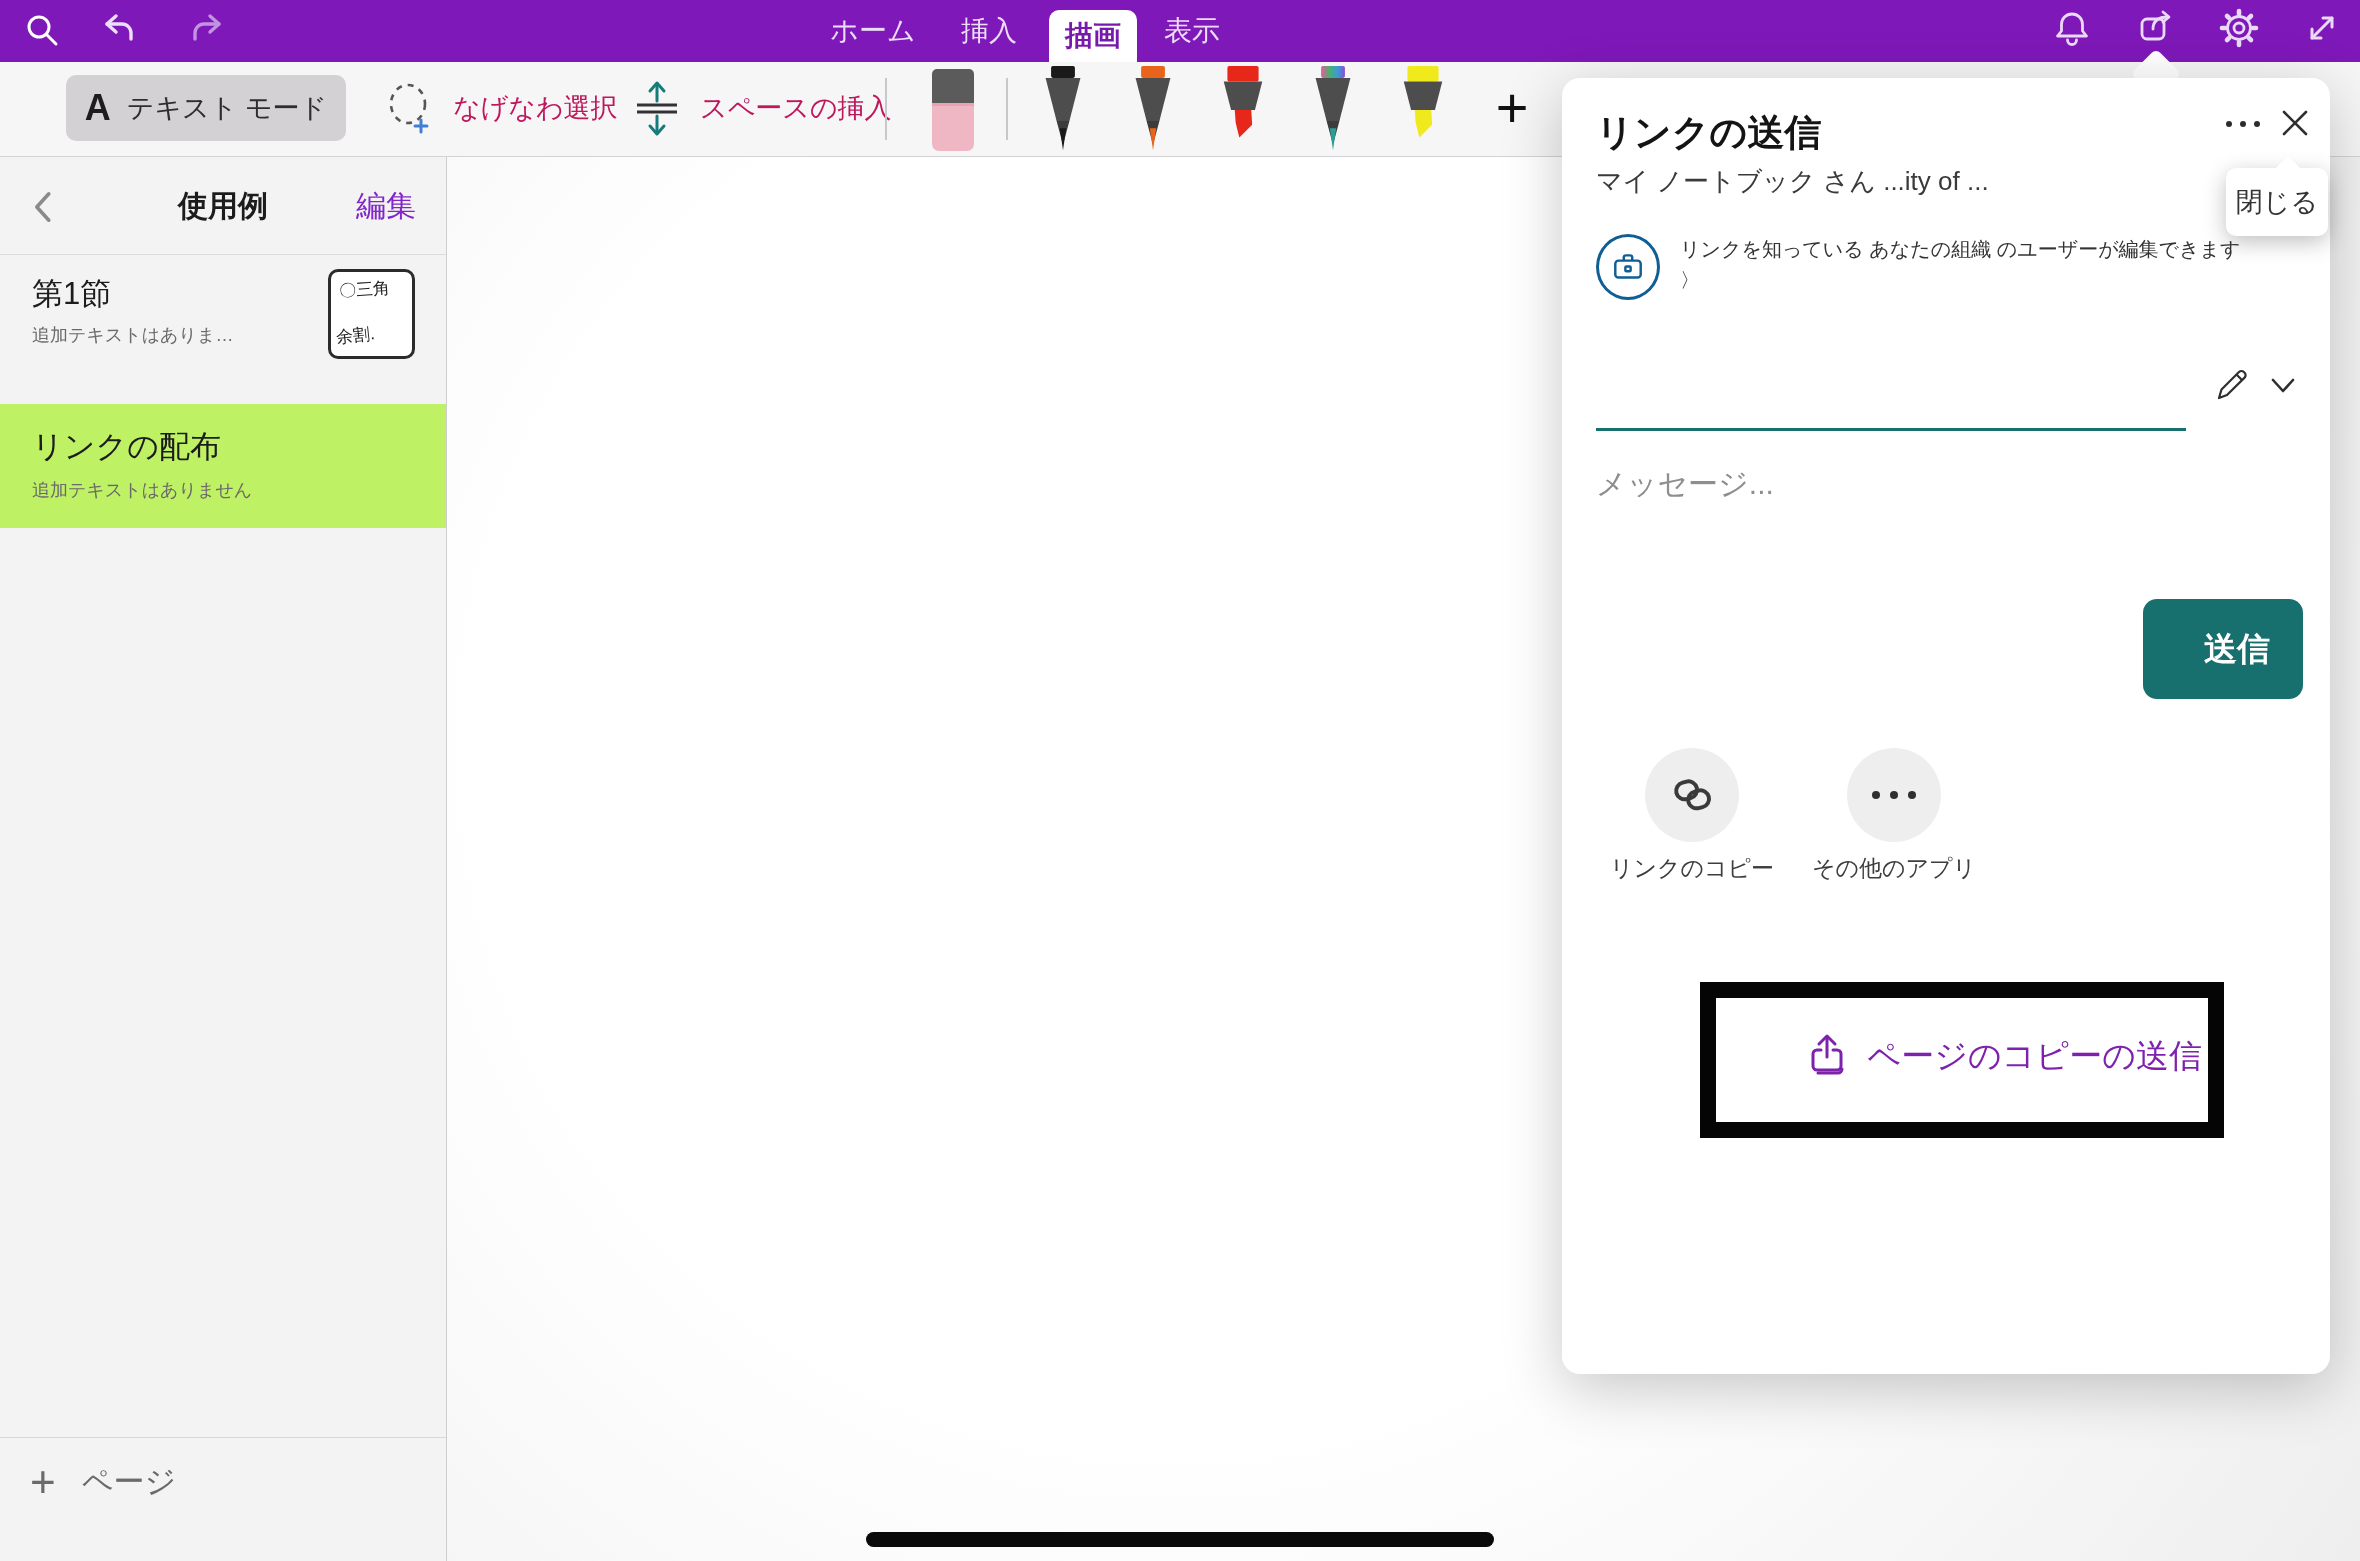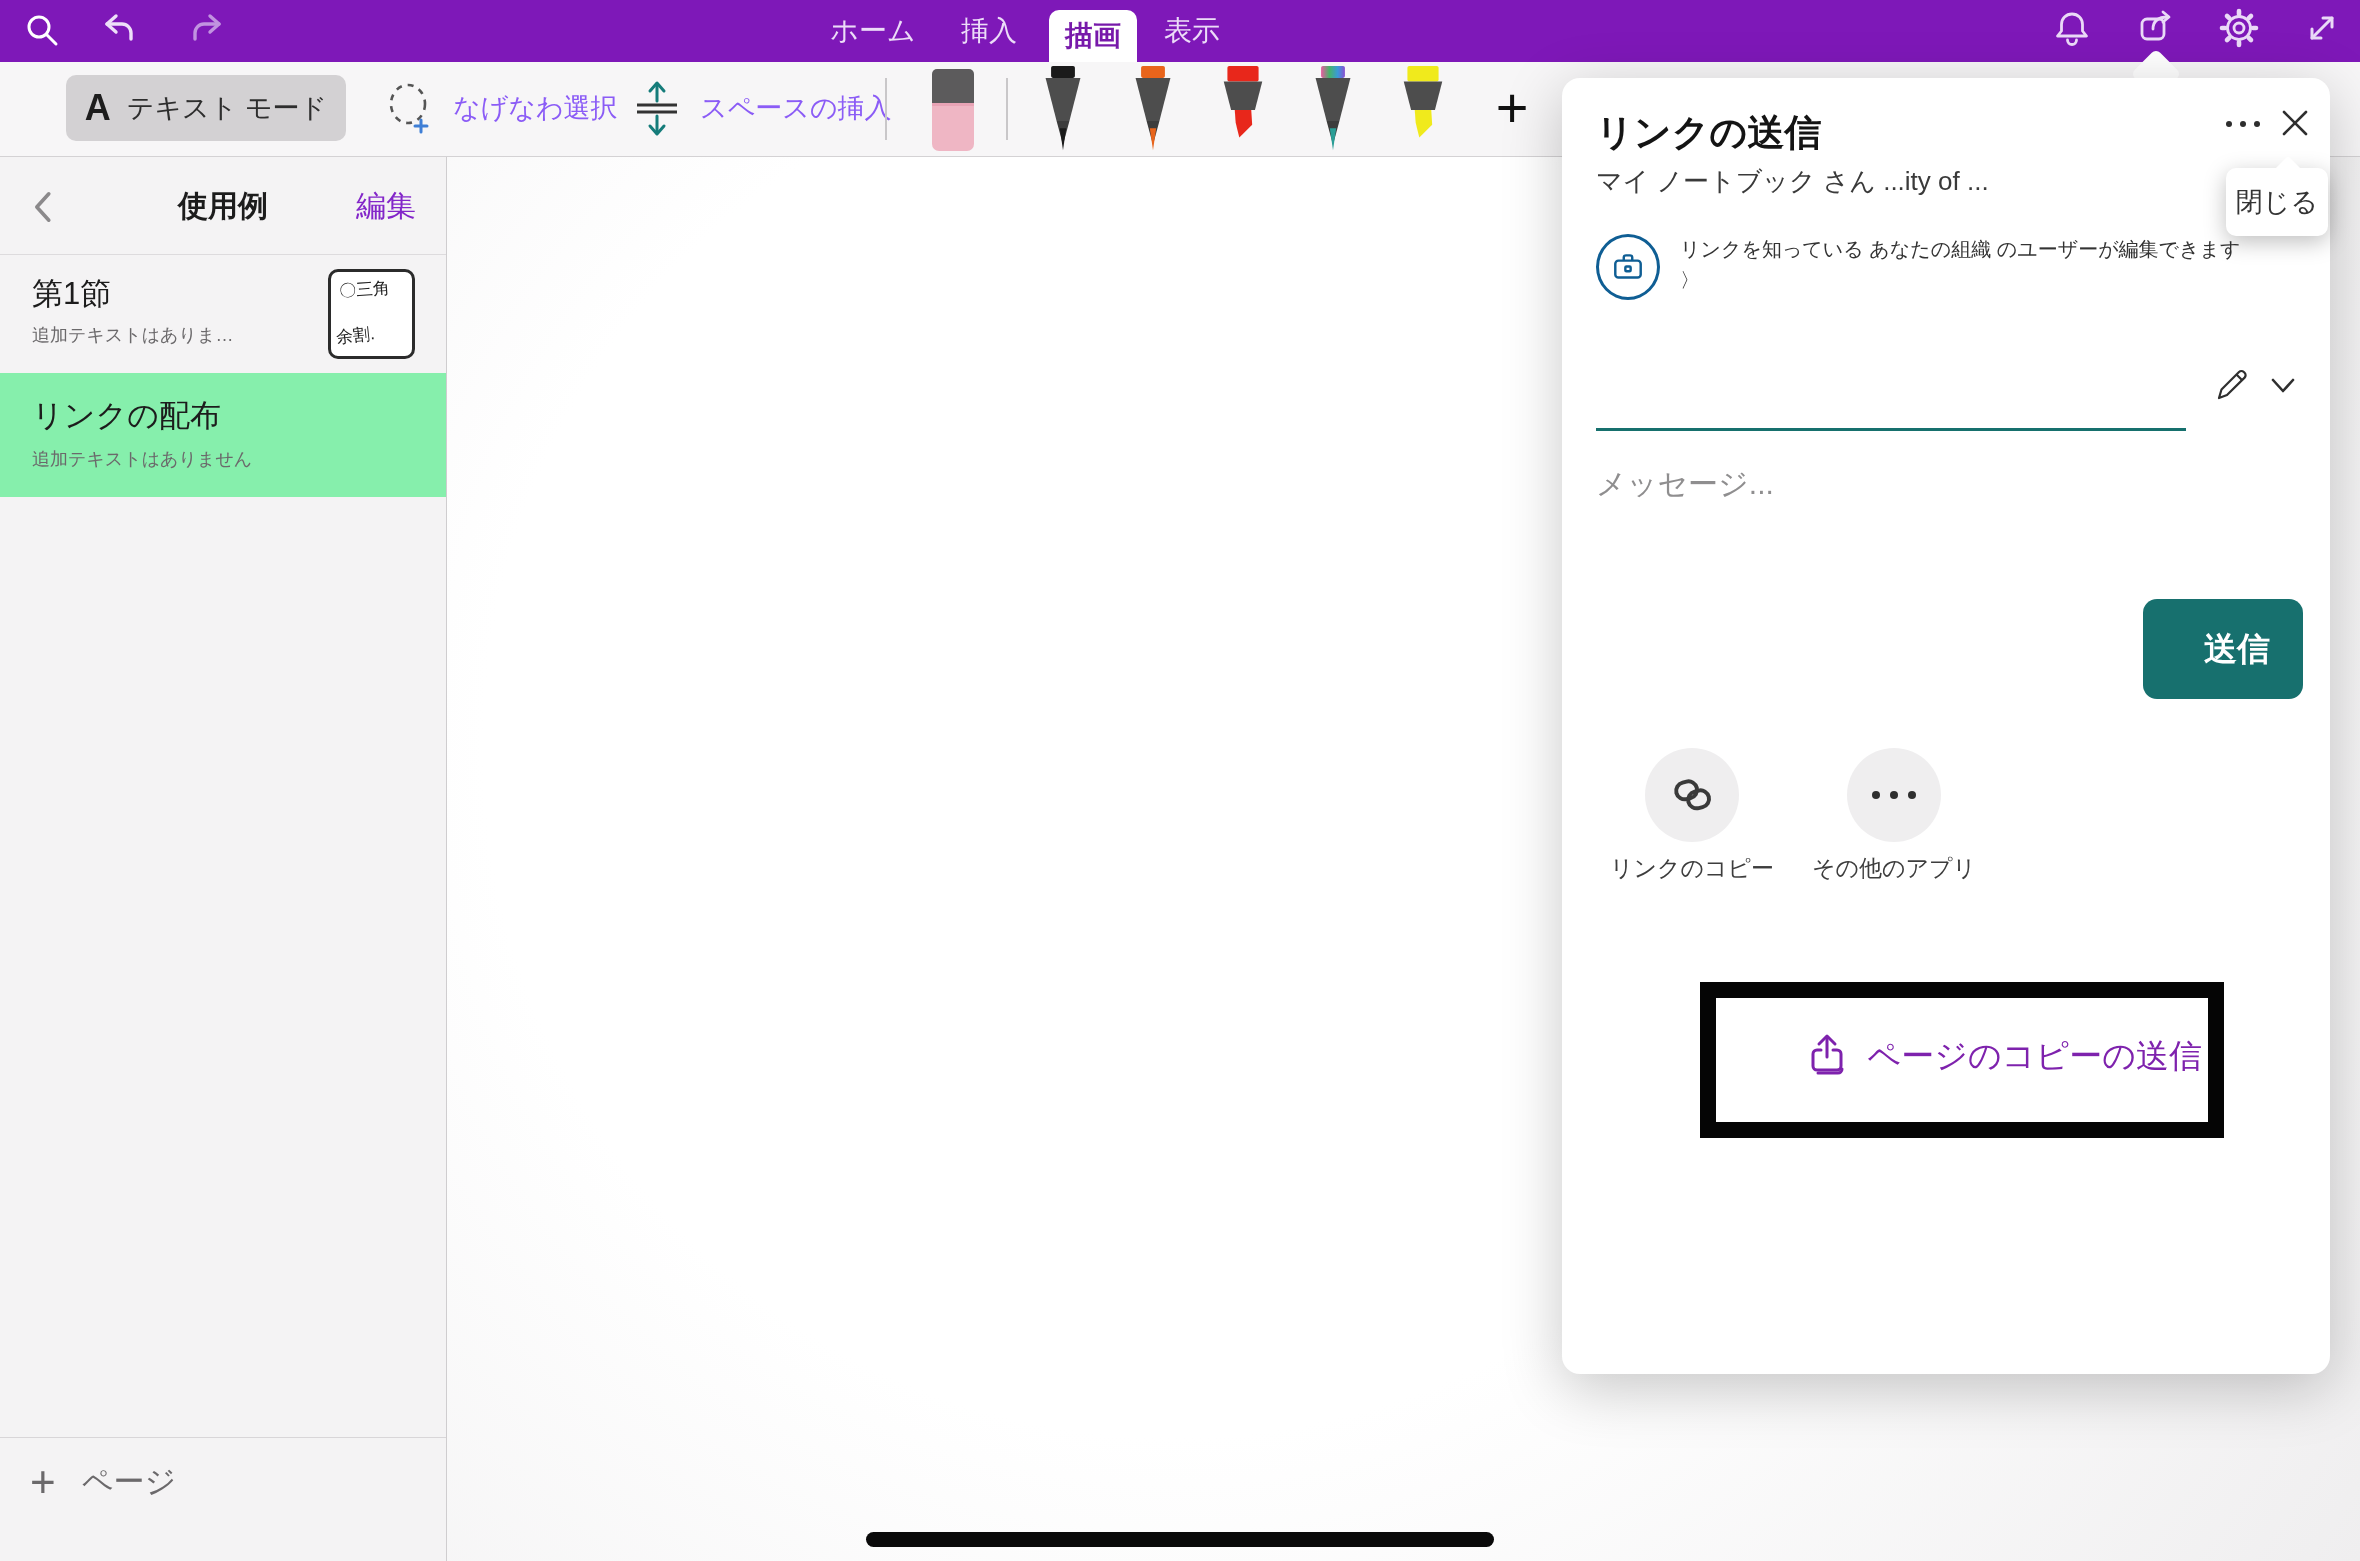--- a/index.html
+++ b/index.html
@@ -28,7 +28,7 @@
   .textmode-letter { font-size:36px; font-weight:700; color:#1d1d1d; }
   .textmode-label { font-size:27px; color:#2e2e2e; }
   .tool-group { position:absolute; top:13px; height:66px; display:flex; align-items:center; gap:14px; cursor:pointer; }
-  .tool-label { font-size:27px; color:#8b5cf6; white-space:nowrap; }
+  .tool-label { font-size:27px; color:#be185d; white-space:nowrap; }
   .tb-divider { position:absolute; top:16px; width:2px; height:62px; background:#c9c7c9; }
   .eraser { position:absolute; left:932px; top:7px; width:42px; height:82px; cursor:pointer; }
   .eraser .e-top { width:42px; height:34px; background:#5c5b5c; border-radius:5px 5px 0 0; }

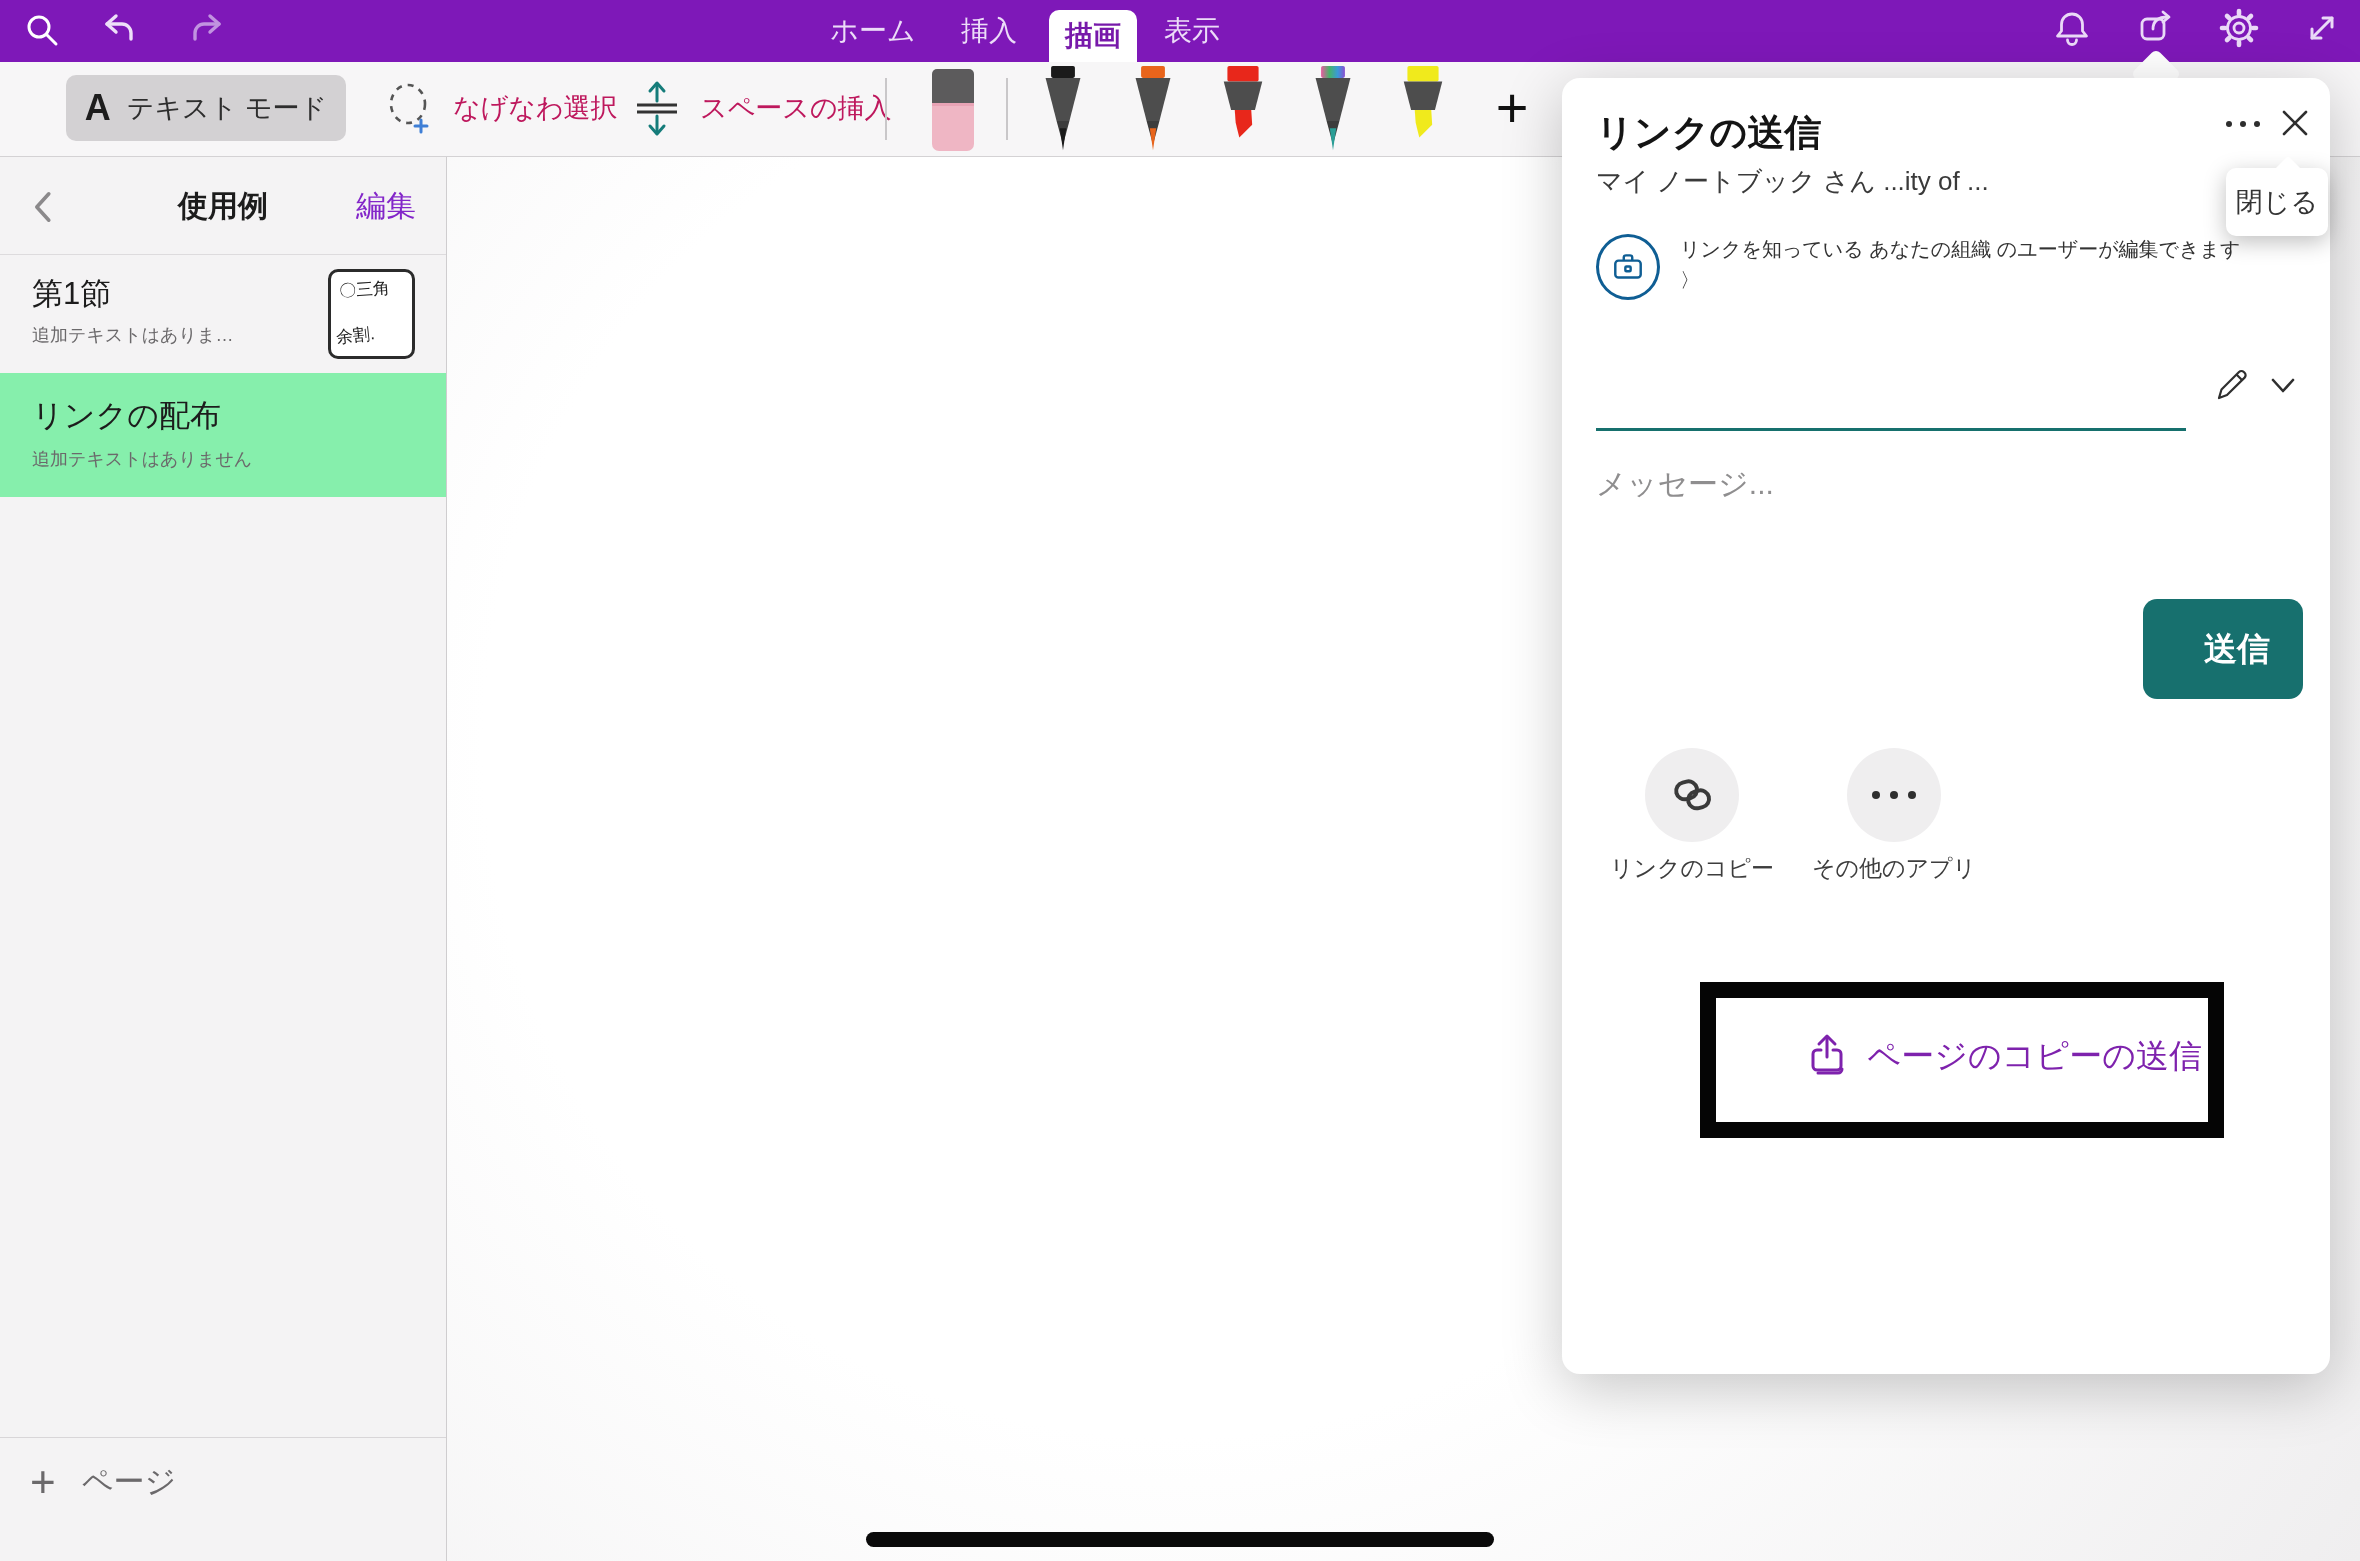--- a/index.html
+++ b/index.html
@@ -46,7 +46,7 @@
   .sb-edit { position:absolute; right:30px; top:0; height:98px; display:flex; align-items:center;
              font-size:30px; color:#8326c9; cursor:pointer; }
   .sb-item { position:absolute; left:0; width:100%; cursor:pointer; }
-  .sb-item.sel { background:#86efac; }
+  .sb-item.sel { background:#bef264;margin-top:31px; }
   .sb-item-title { position:absolute; left:32px; top:18px; font-size:31px; color:#1c1c1c; }
   .sb-item-sub { position:absolute; left:32px; top:68px; font-size:18px; color:#6b696b; }
   .sb-thumb { position:absolute; left:328px; top:14px; width:87px; height:90px; background:#fff;

